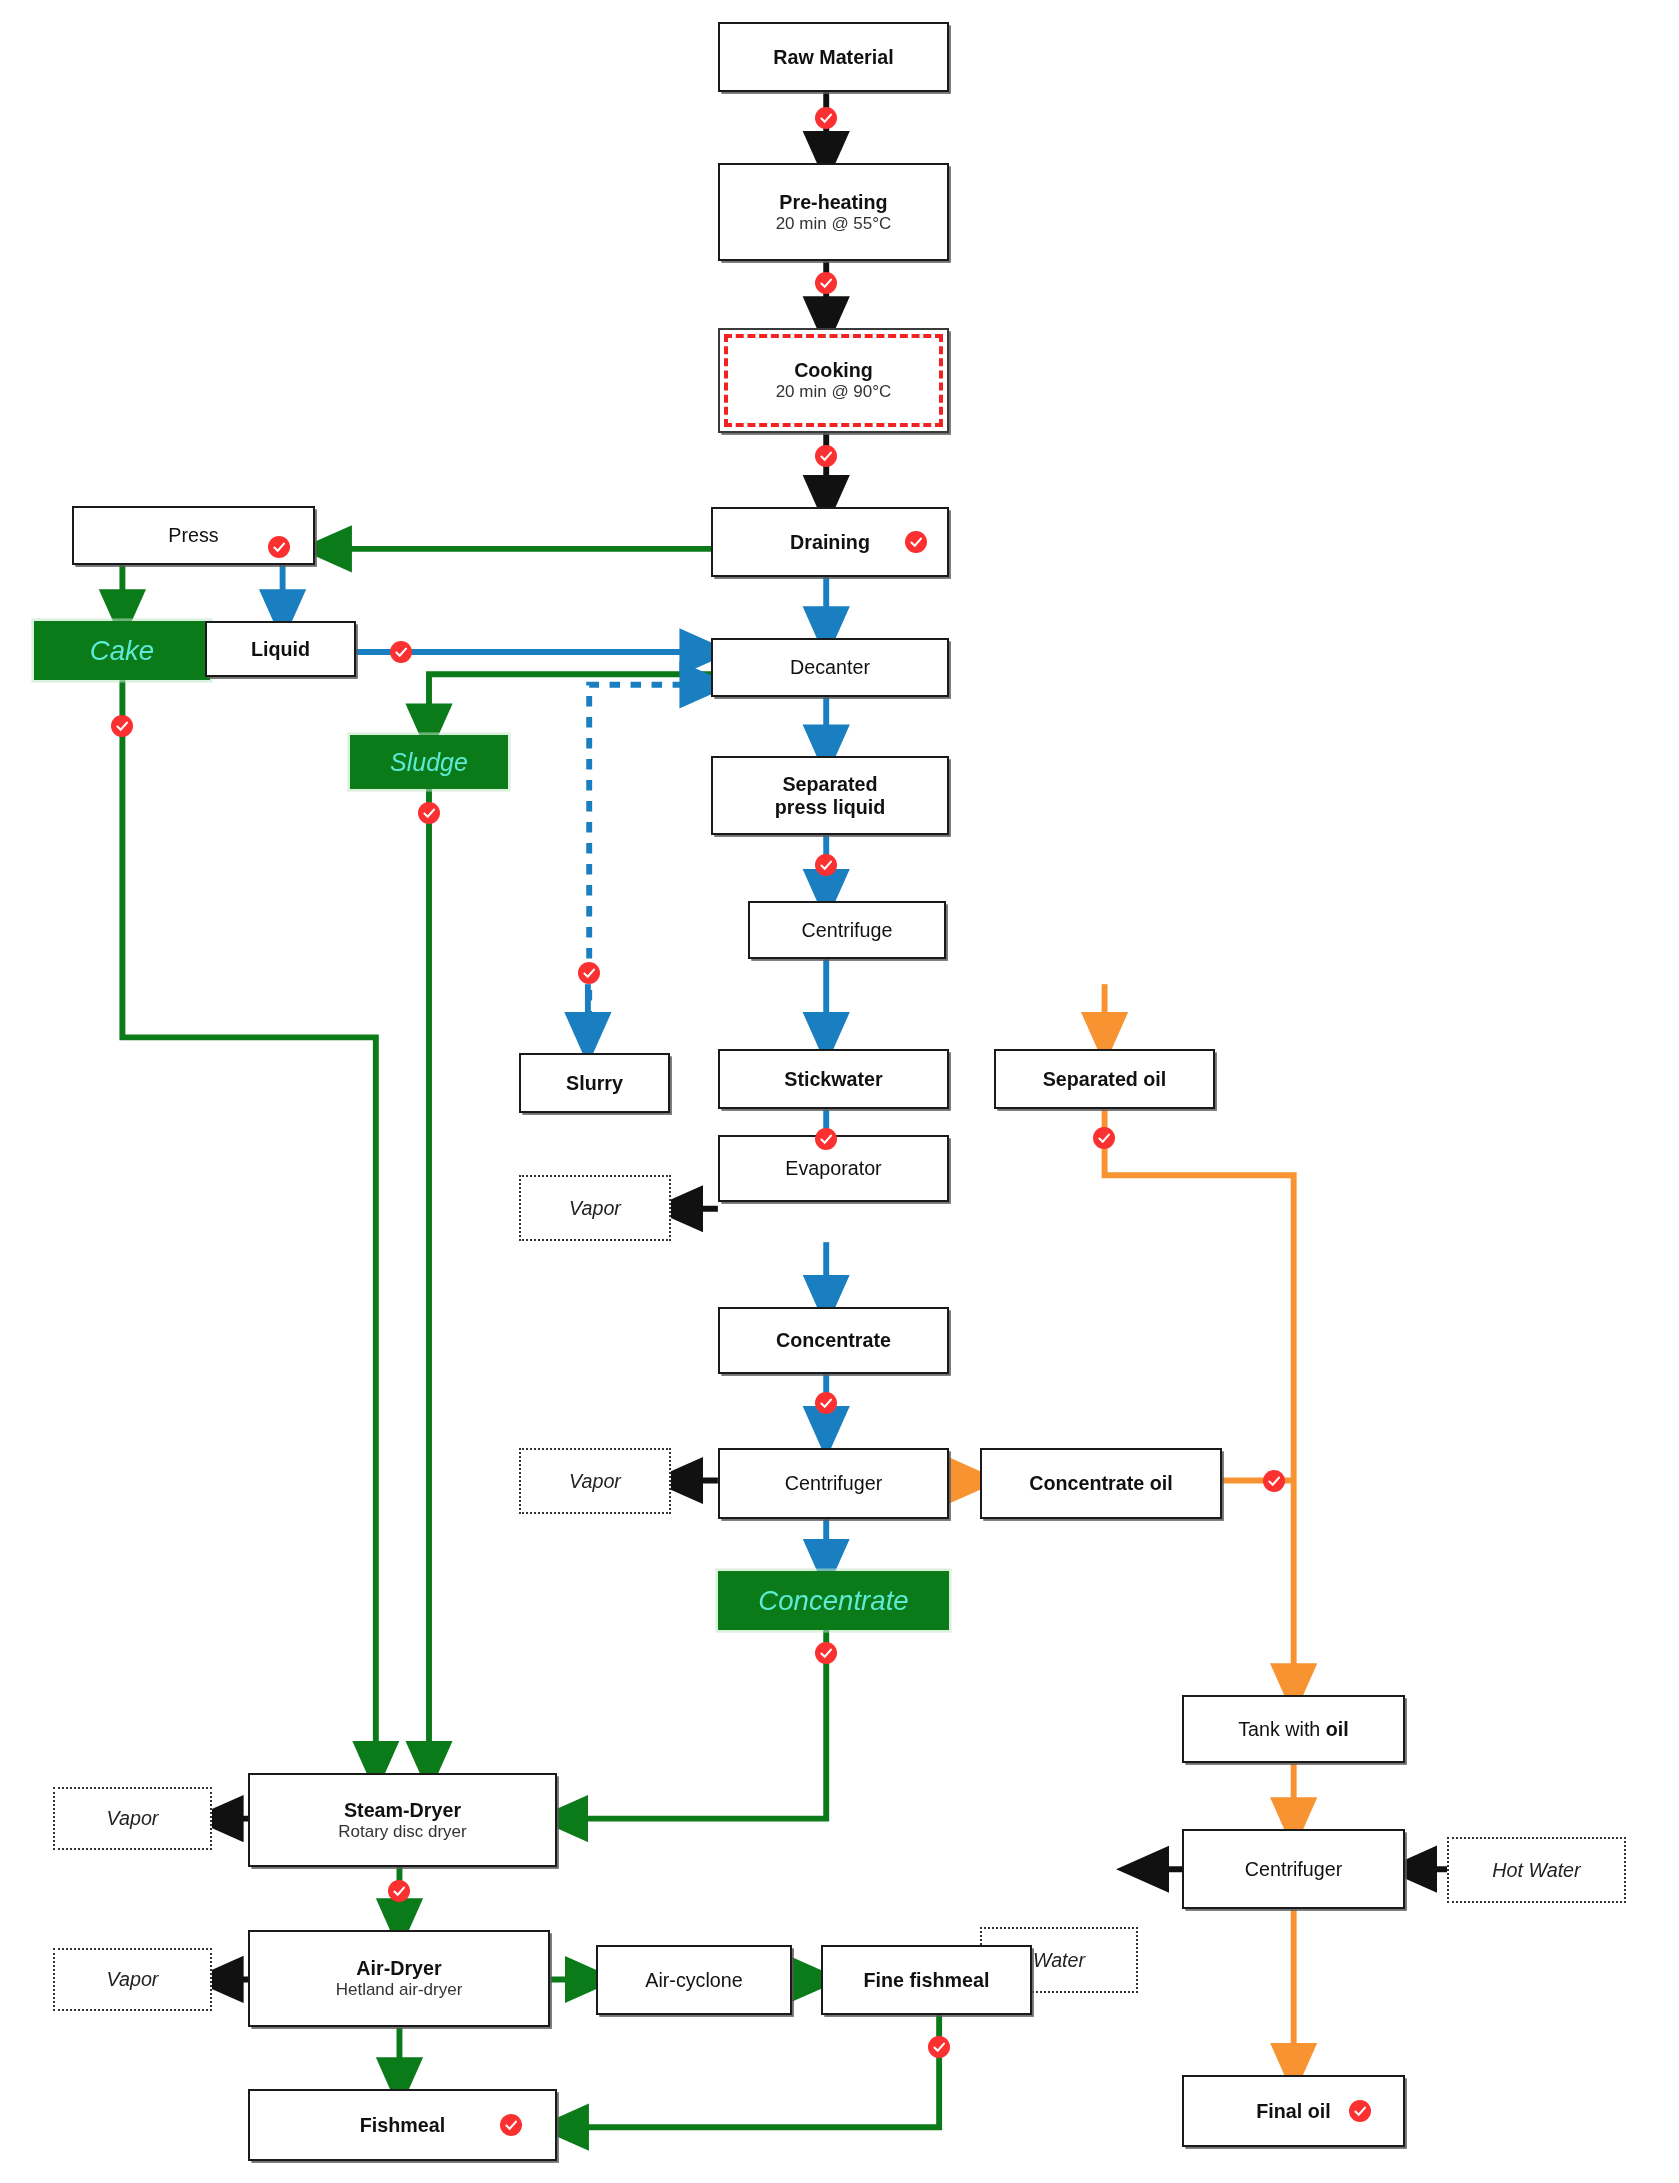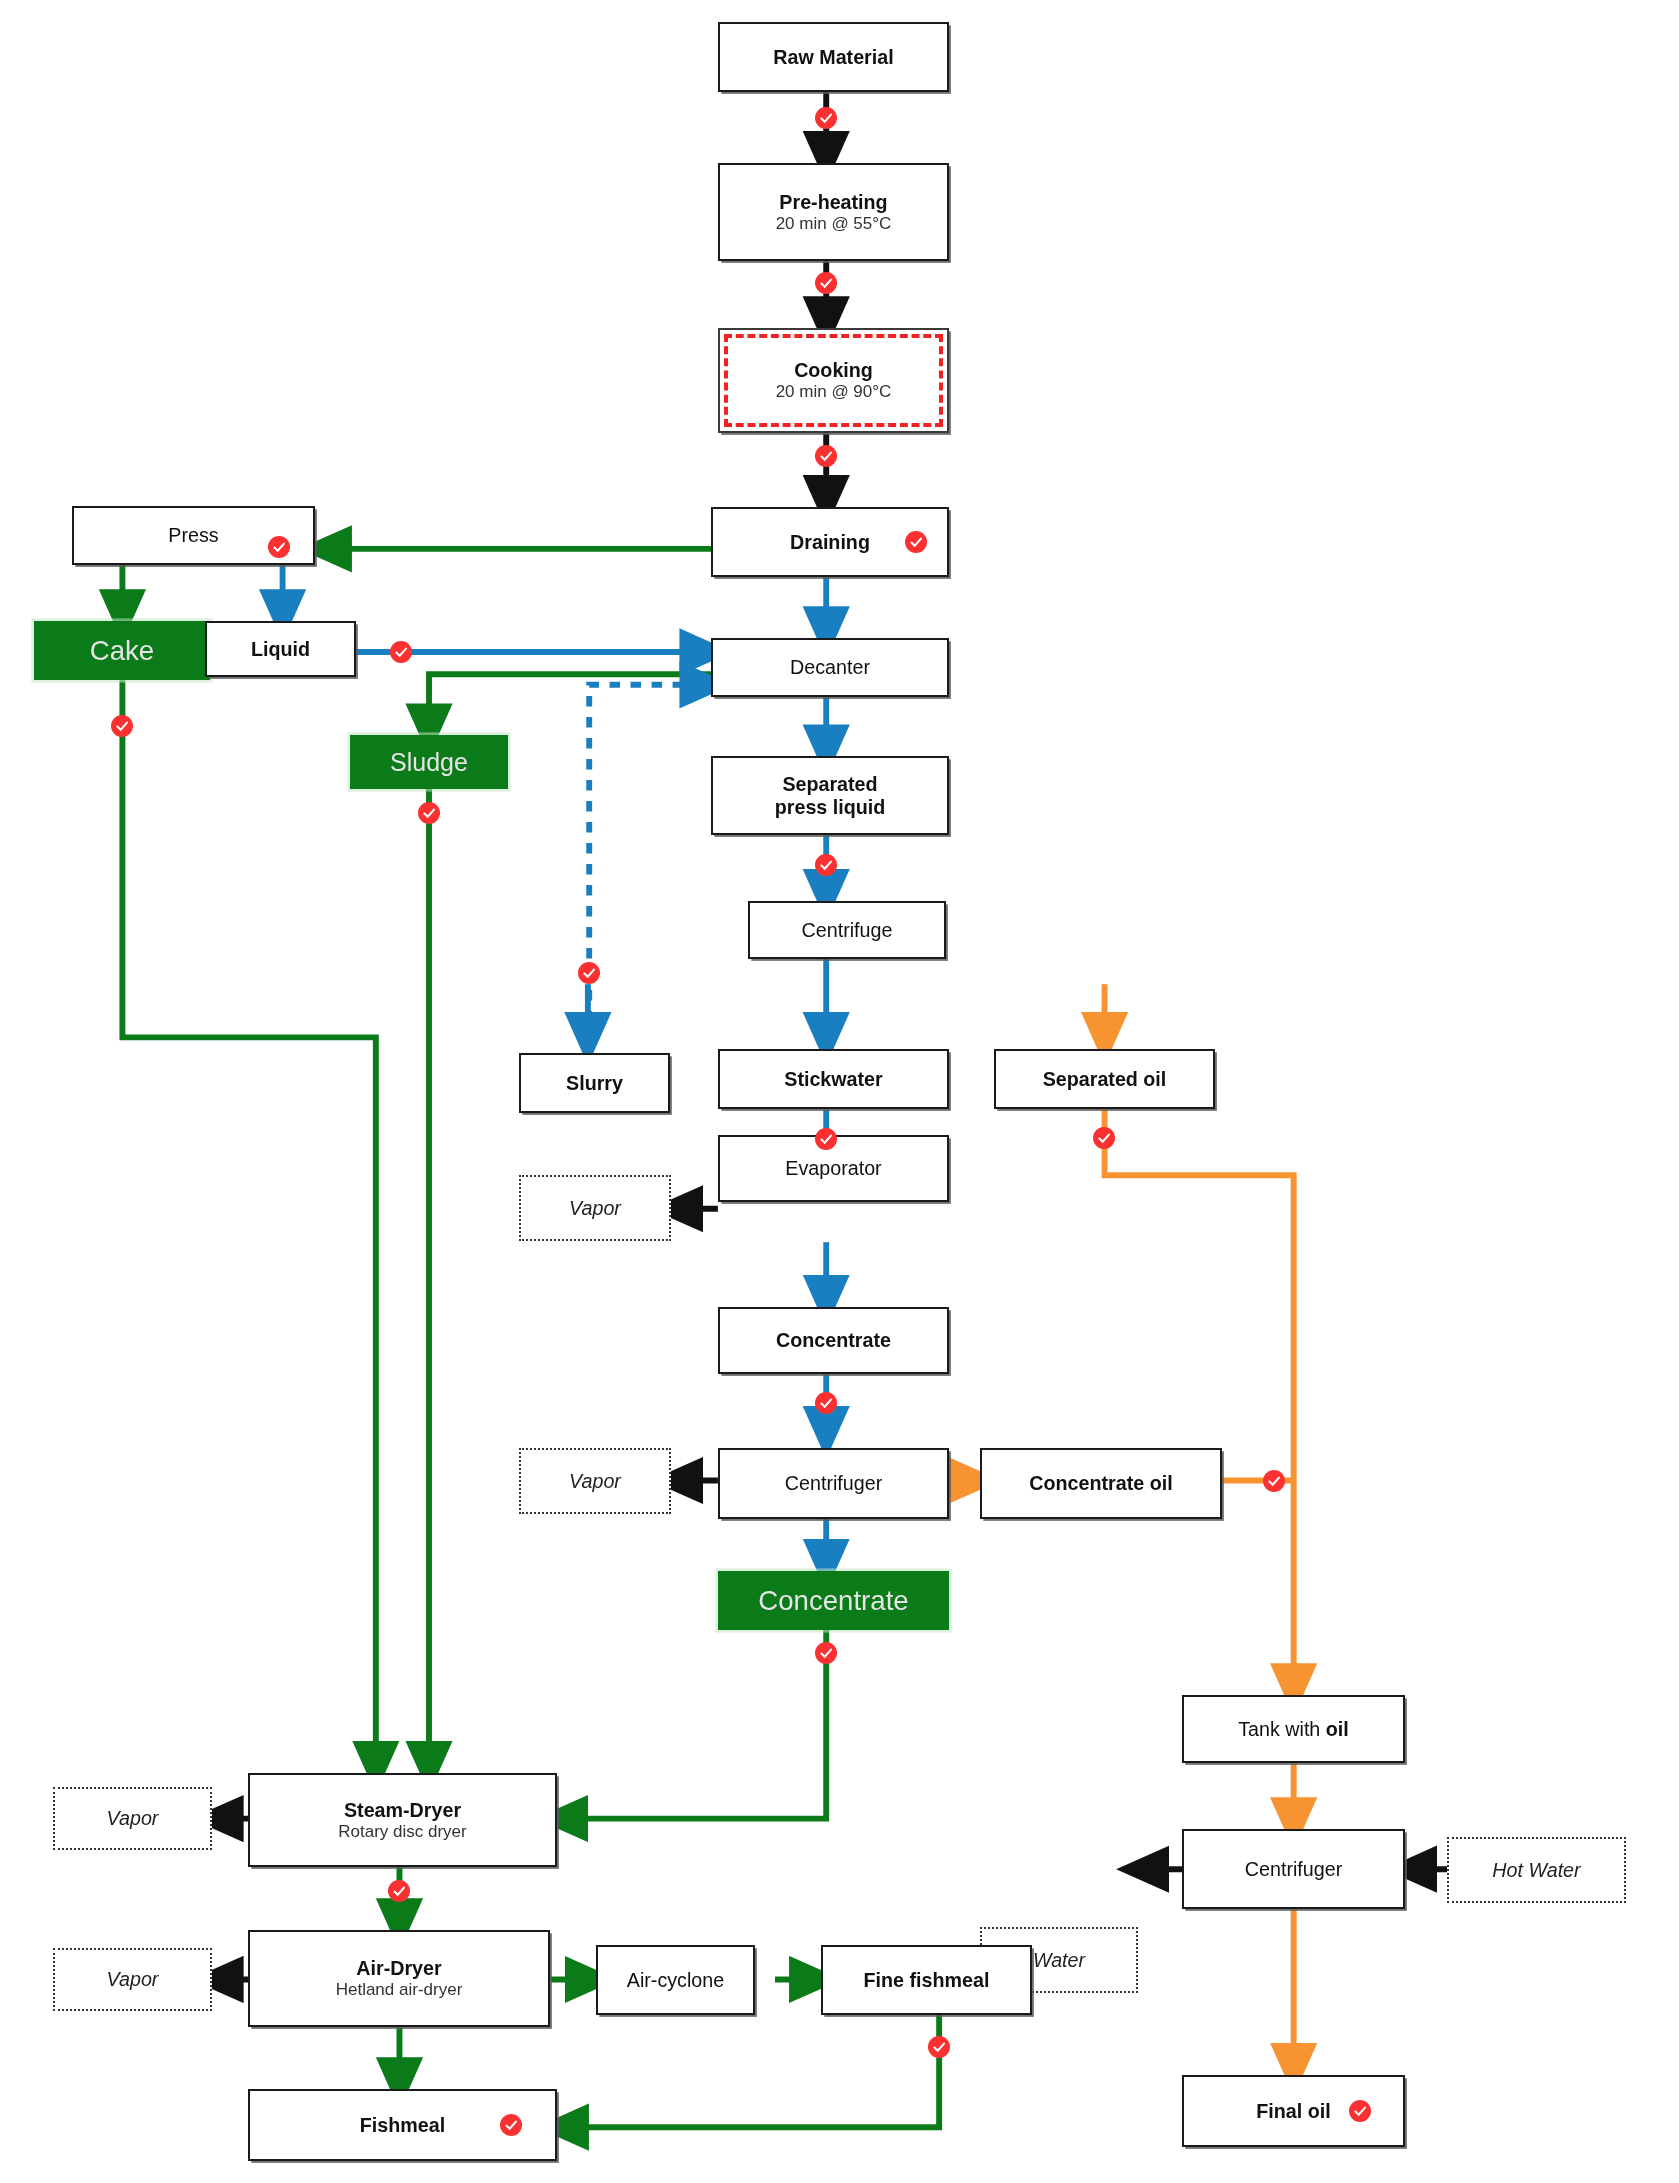--- a/index.html
+++ b/index.html
@@ -20,7 +20,7 @@
 
   
   .green{background:#0b7a19;border:0;box-shadow:0 0 0 2.6px rgba(190,230,195,.55);}
-  .green .t1{color:#e5e5e5;font-weight:normal;}
+  .green .t1{color:#5eead4;font-weight:normal;font-style:italic;}
 
   
   .dotted{background:#ffffff;border:2px dotted #333;box-shadow:none;}

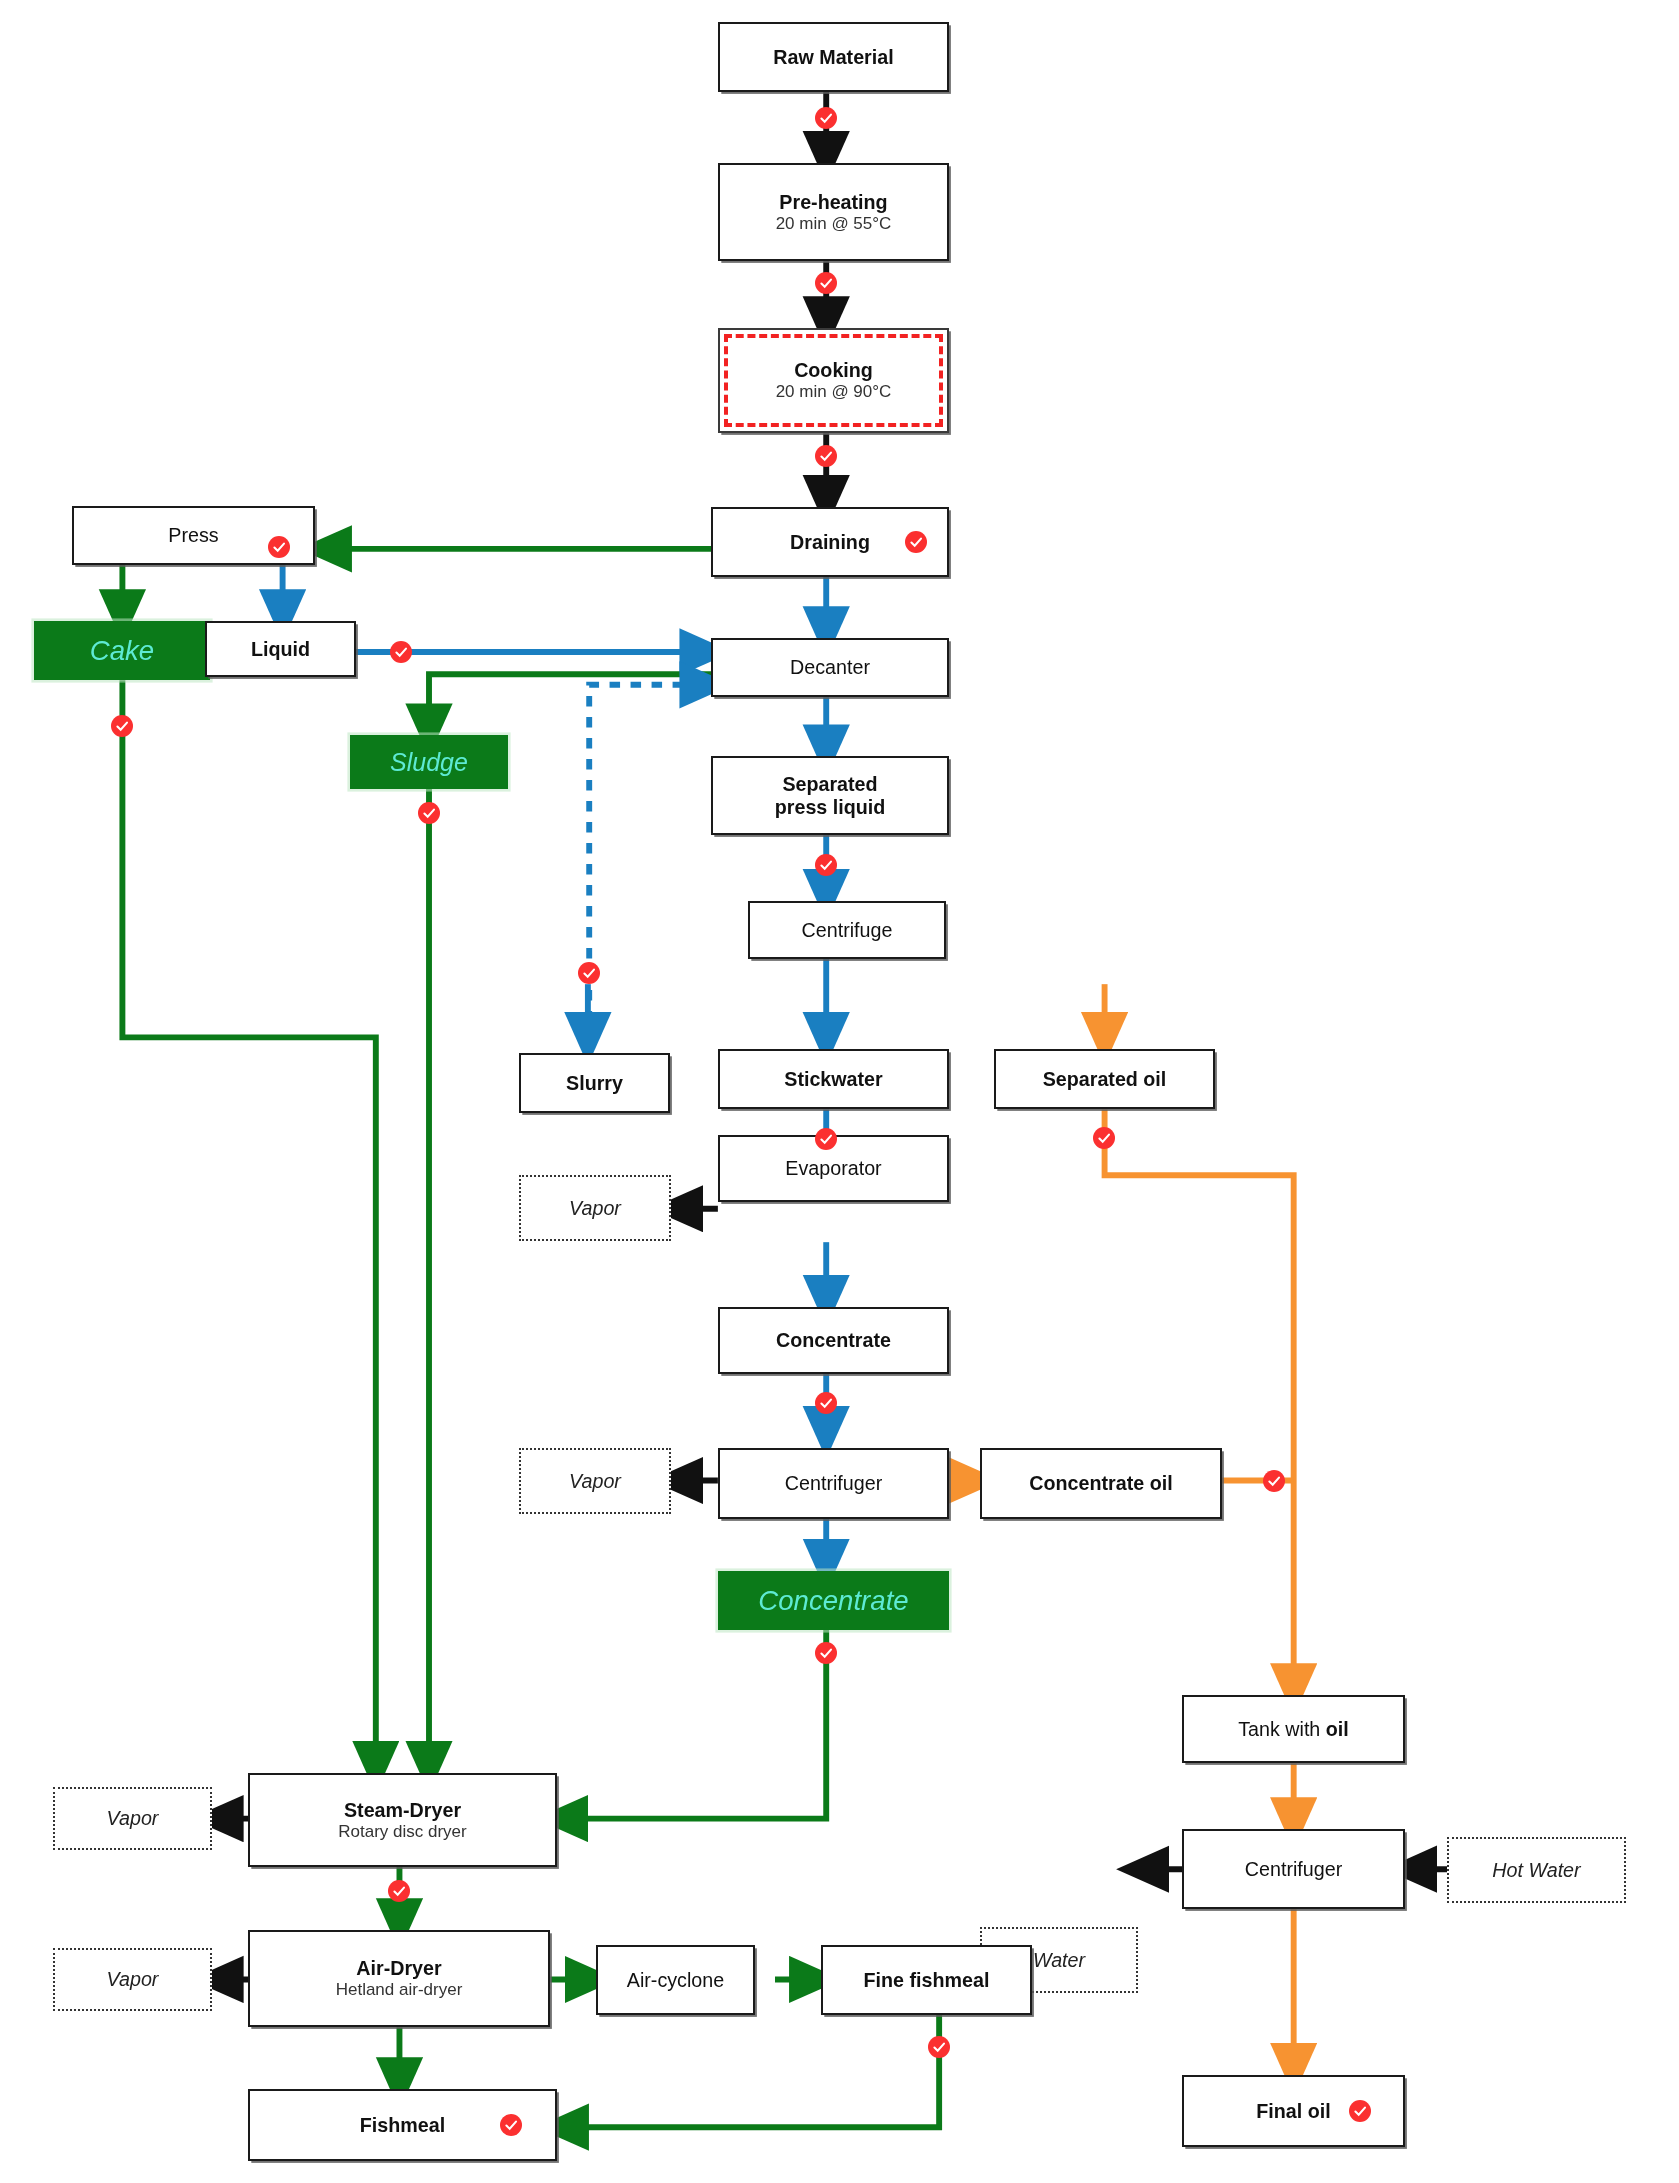--- a/index.html
+++ b/index.html
@@ -265,7 +265,7 @@
     <div class="t2 nowrap">Hetland air-dryer</div>
   </div>
 
-  <div class="node box" style="left:596px;top:1945px;width:159px;height:70px;">
+  <div class="node box" style="left:596px;top:1945px;width:196px;height:70px;">
     <div class="t1 nowrap">Air-cyclone</div>
   </div>
 

